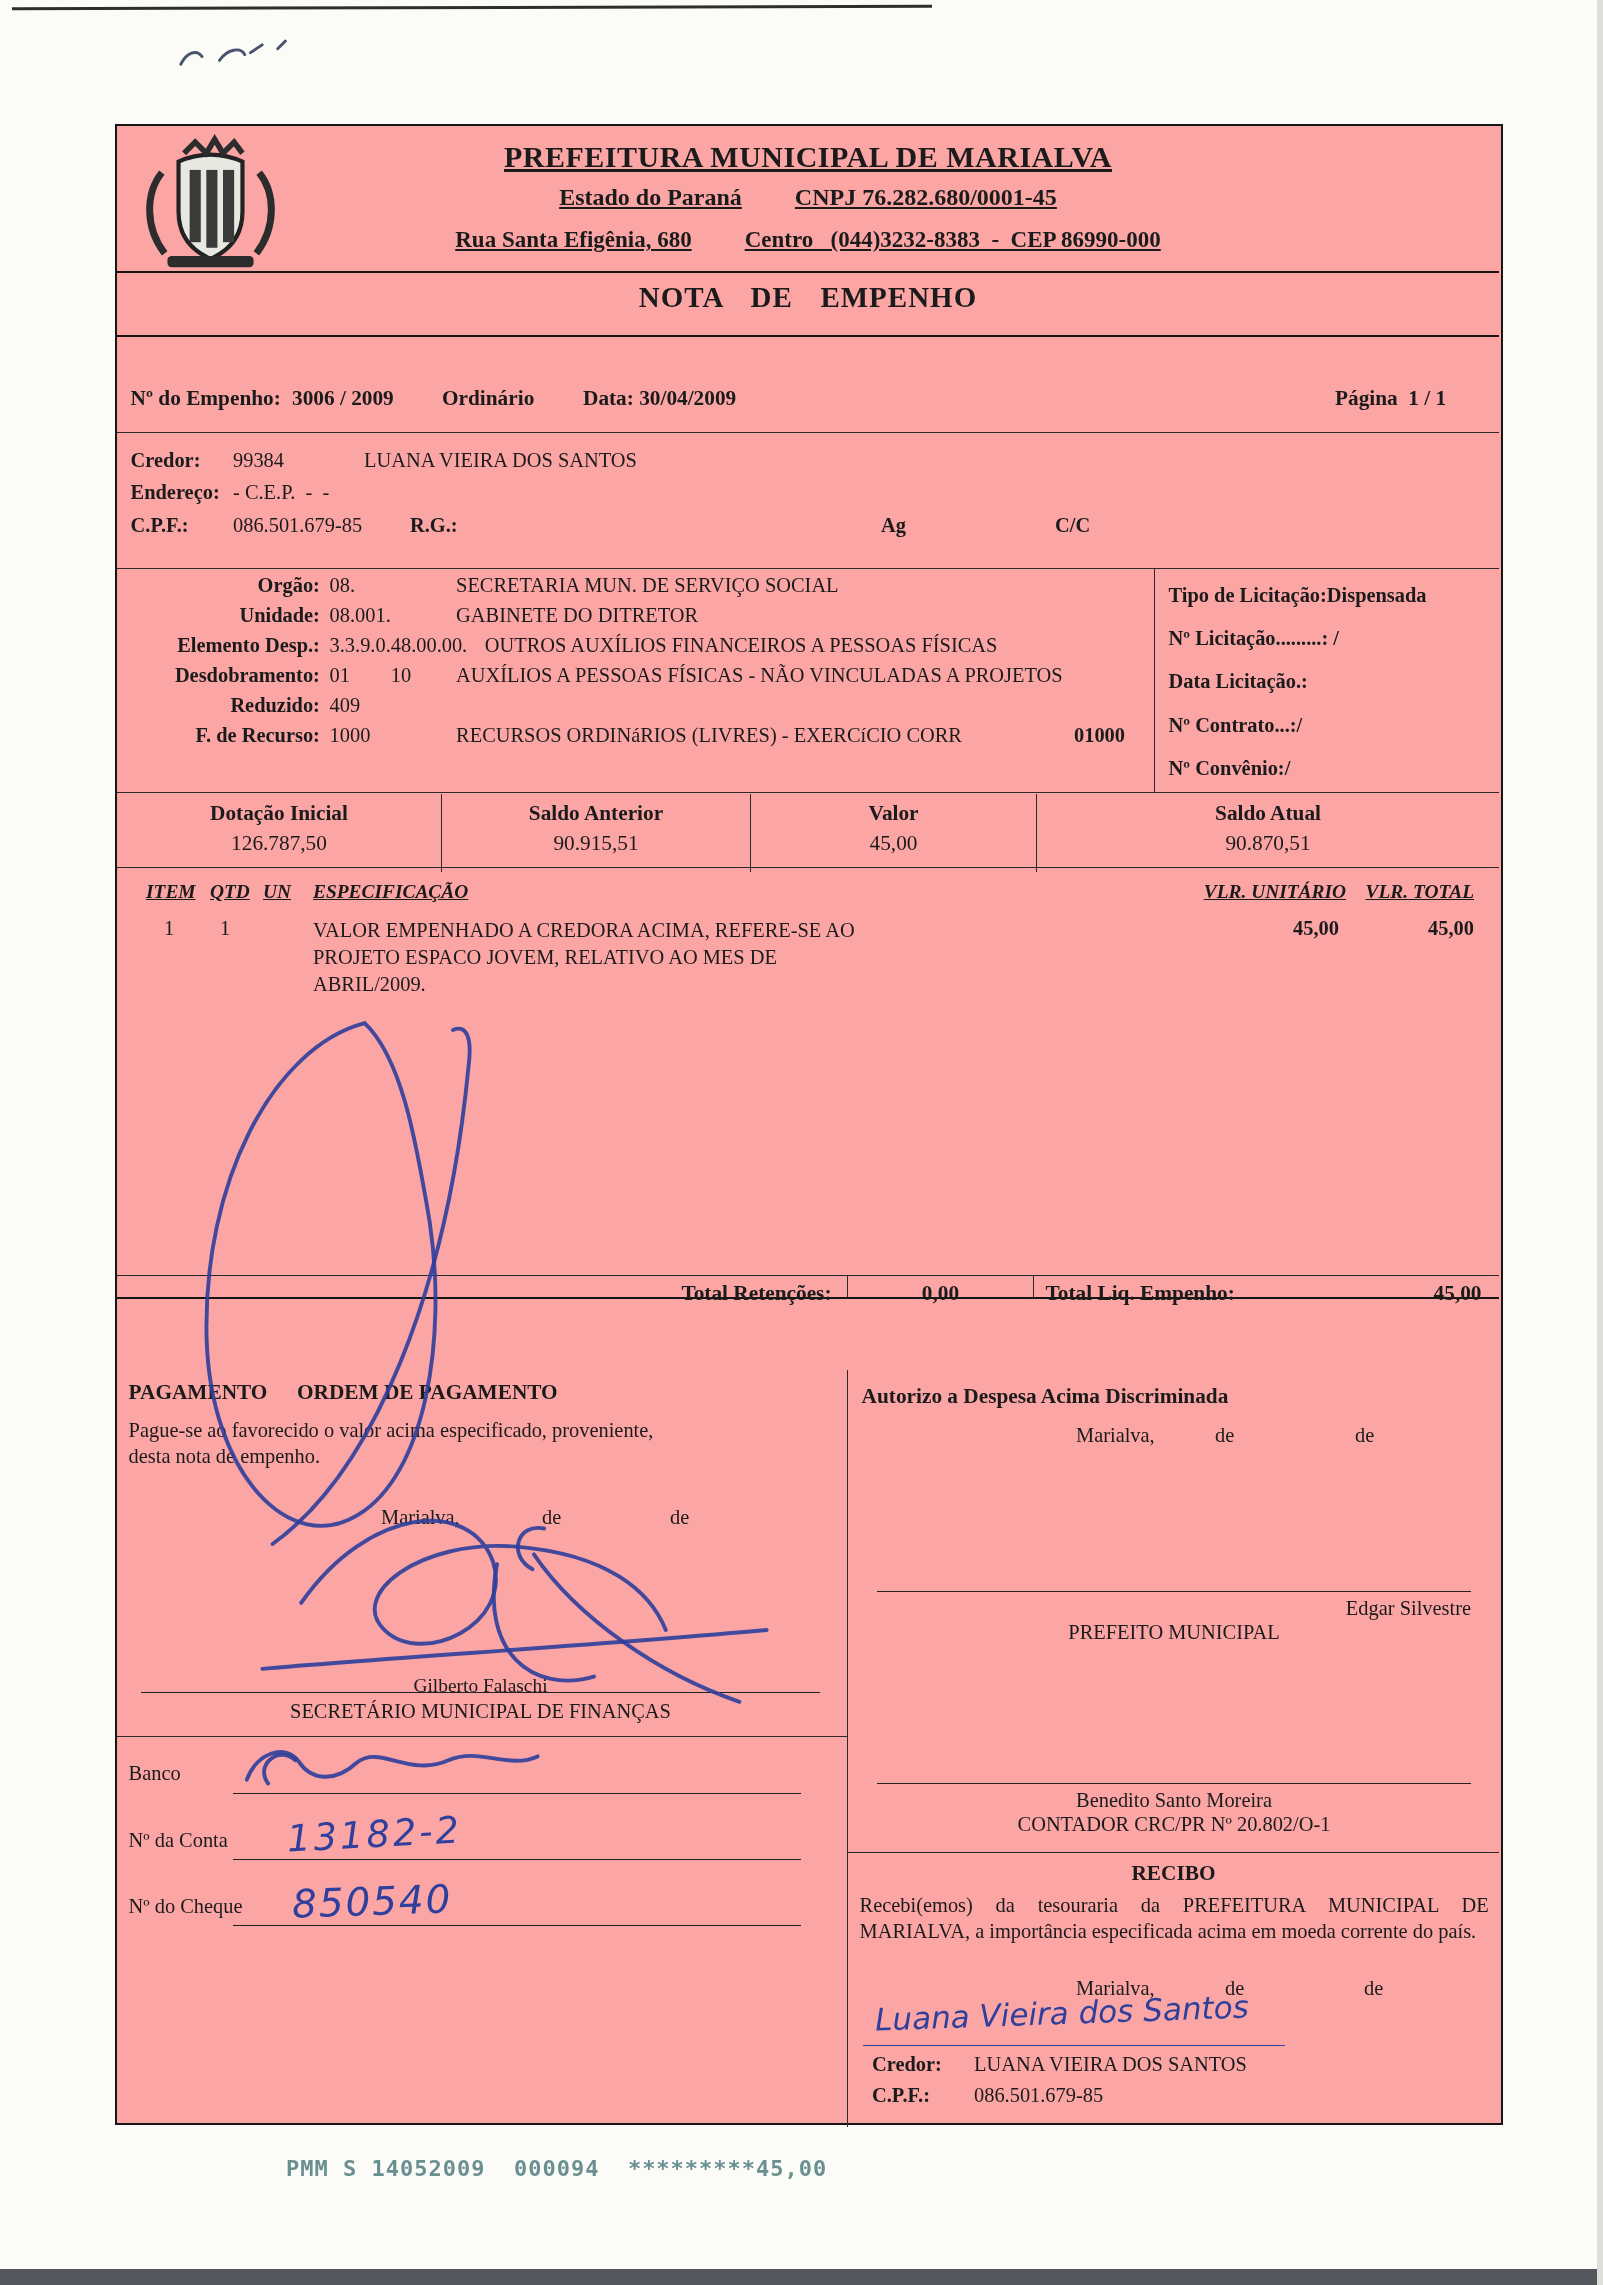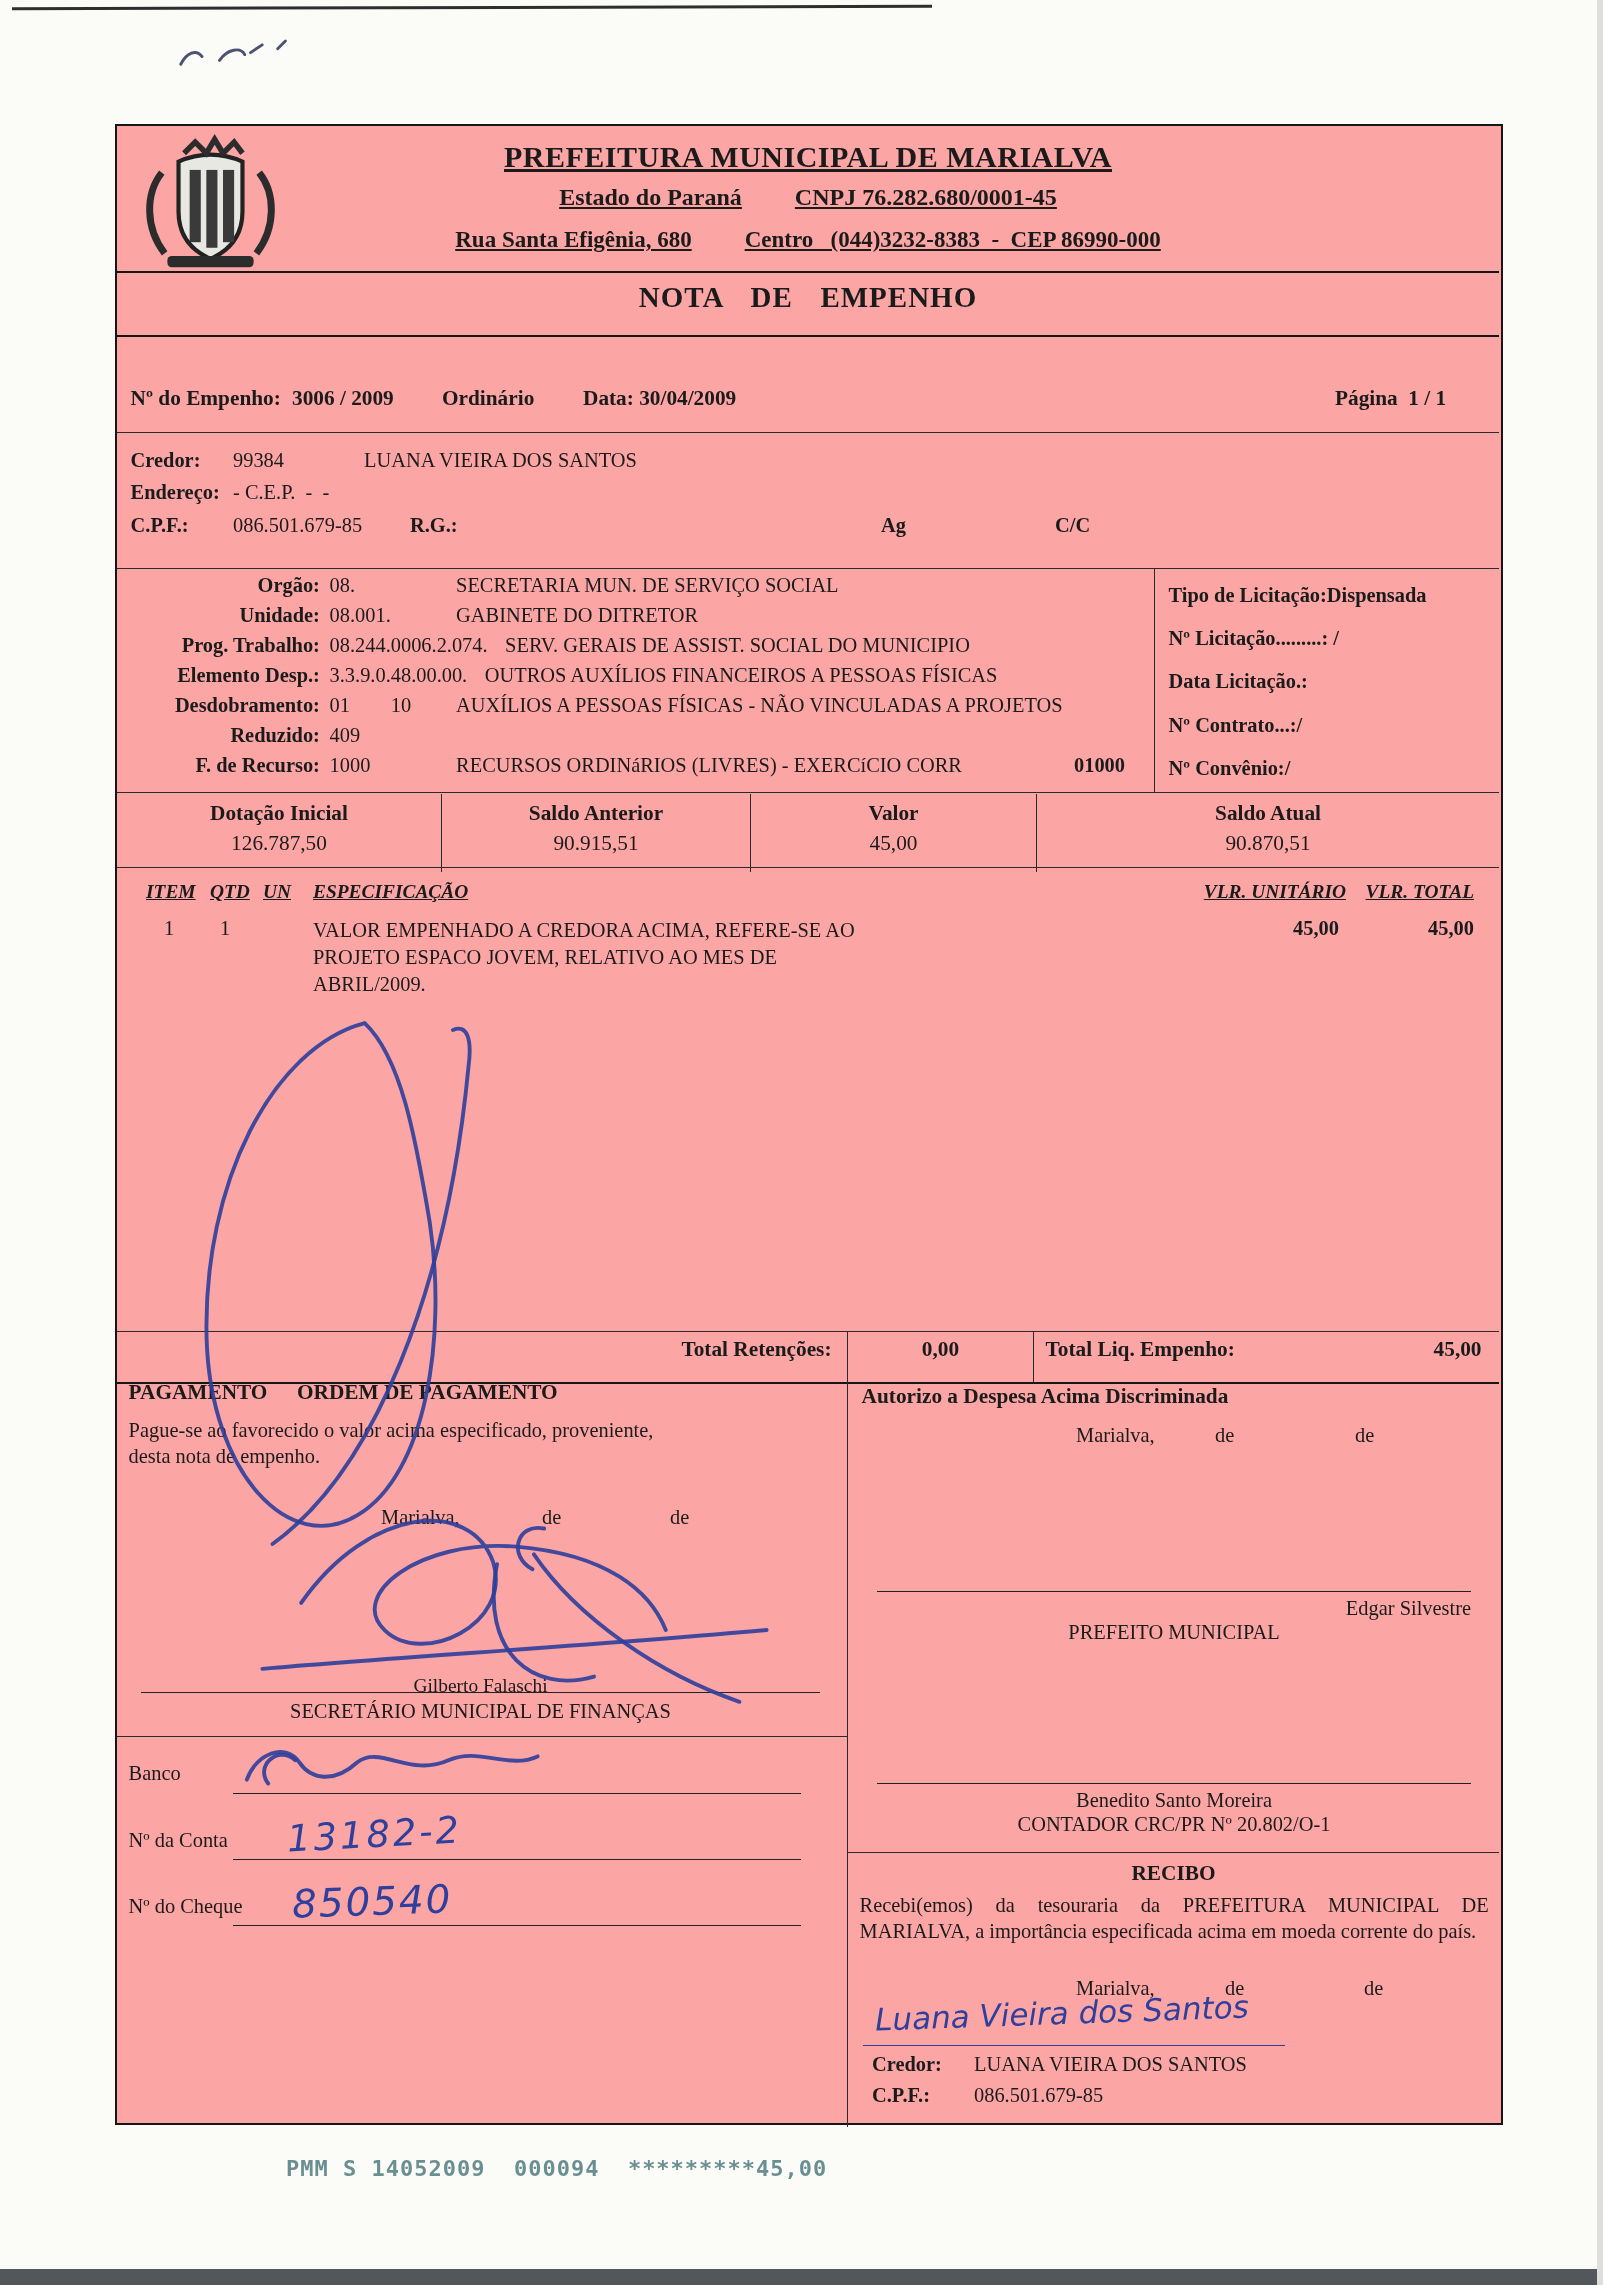--- a/index.html
+++ b/index.html
@@ -202,11 +202,6 @@
           <span class="olabel">Unidade:</span>
           <span class="ocode">08.001.</span>
           <span class="odesc">GABINETE DO DITRETOR</span>
-        </div>
-        <div class="orow">
-          <span class="olabel">Prog. Trabalho:</span>
-          <span class="ocode">08.244.0006.2.074.</span>
-          <span class="odesc">SERV. GERAIS DE ASSIST. SOCIAL DO MUNICIPIO</span>
         </div>
         <div class="orow">
           <span class="olabel">Elemento Desp.:</span>

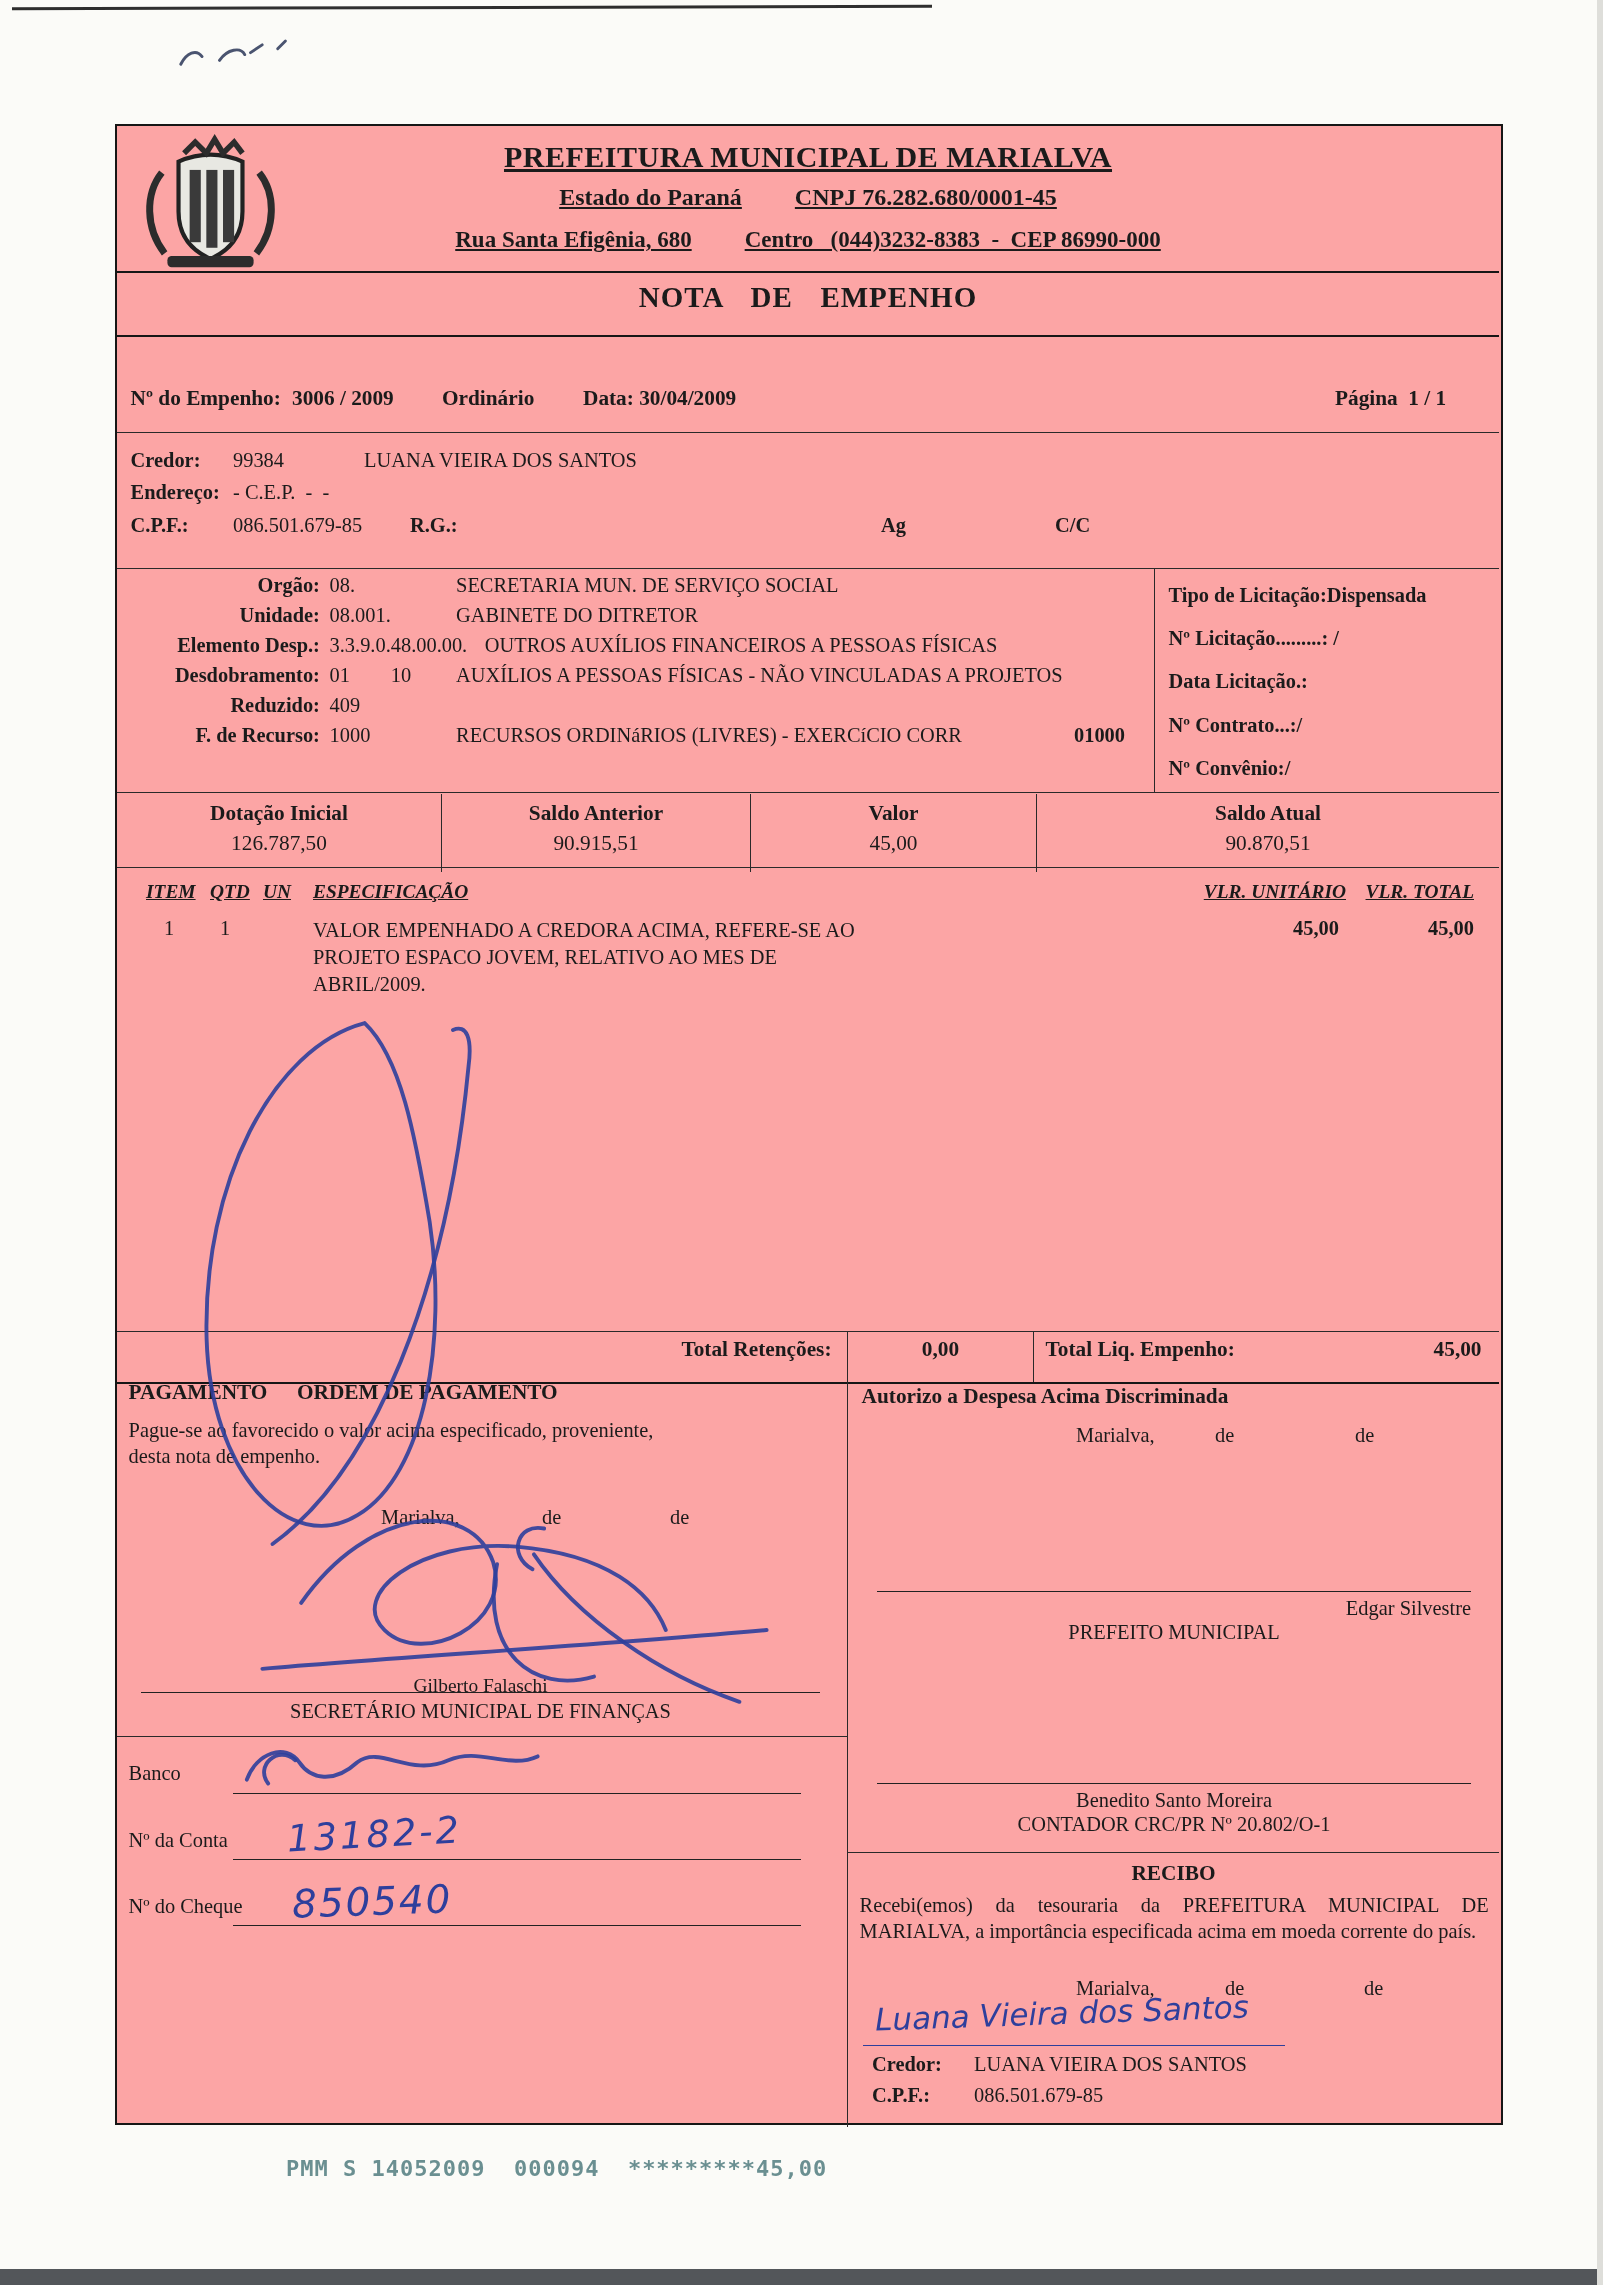--- a/index.html
+++ b/index.html
@@ -72,7 +72,7 @@
   .iv-desc { left:196px; width:563px; line-height:27px; }
   .iv-unit { right:160px; font-weight:bold; } .iv-tot { right:25px; font-weight:bold; }
 
-  .retencoes-row { top:1205px; height:53px; border-top:1.9px solid #2a2a2a; border-bottom:2.9px solid #161616; font-size:21.3px; line-height:35px; }
+  .retencoes-row { top:1149px; height:24px; border-top:1.9px solid #2a2a2a; border-bottom:2.9px solid #161616; font-size:21.3px; line-height:35px; }
   .ret-c1 { position:absolute; left:0; width:730px; height:100%; text-align:right; padding-right:15.5px; font-weight:bold; }
   .ret-c2 { position:absolute; left:730px; width:186px; height:100%; border-left:1.9px solid #2a2a2a; text-align:center; font-weight:bold; }
   .ret-c3 { position:absolute; left:916px; width:466px; height:100%; border-left:1.9px solid #2a2a2a; }

